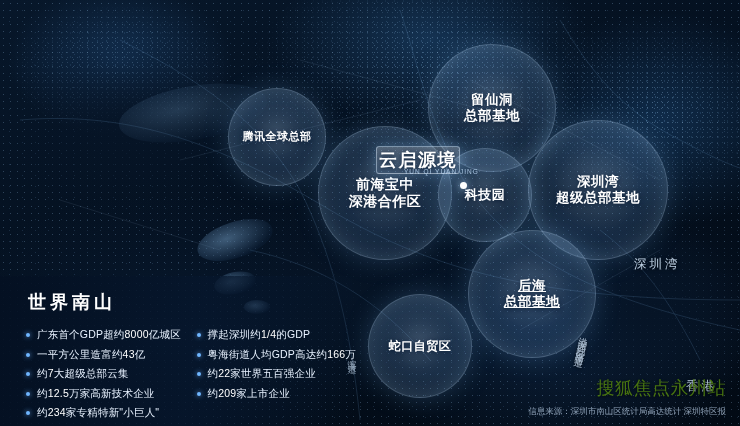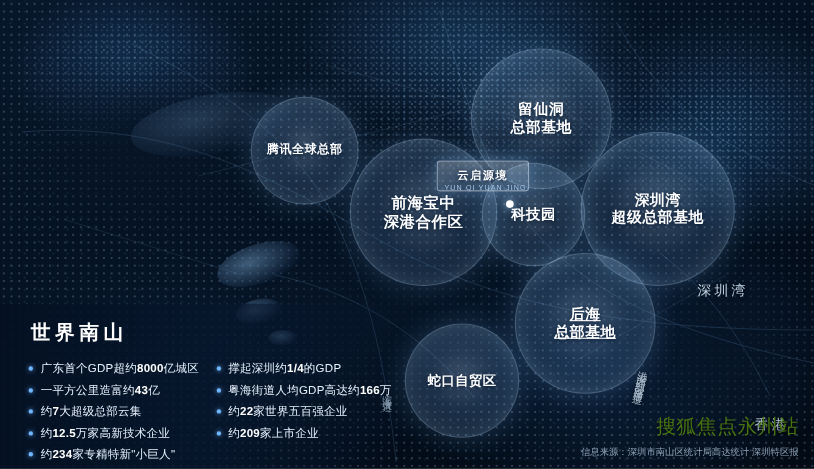--- a/index.html
+++ b/index.html
@@ -134,13 +134,13 @@
 
   
   .badge{
-    position:absolute;left:397px;top:146px;width:82px;height:26px;
+    position:absolute;left:376px;top:146px;width:82px;height:26px;
     border-radius:3px;
     background:linear-gradient(180deg, rgba(235,245,255,.26), rgba(150,200,250,.16));
     border:1px solid rgba(220,238,255,.45);
     box-shadow:0 0 16px rgba(140,200,255,.35);
     display:flex;align-items:center;justify-content:center;
-    font-size:10px;font-weight:700;letter-spacing:1.5px;color:#ffffff;
+    font-size:18px;font-weight:700;letter-spacing:1.5px;color:#ffffff;
     text-shadow:0 1px 4px rgba(0,20,45,.9);
   }
   .badge-sub{

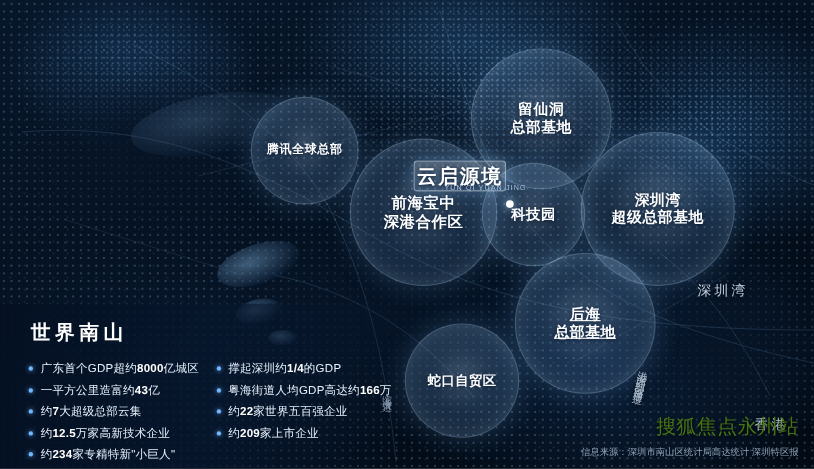--- a/index.html
+++ b/index.html
@@ -102,7 +102,7 @@
     content:"";position:absolute;left:0;top:5px;width:4px;height:4px;border-radius:50%;
     background:#6fb6ff;box-shadow:0 0 5px rgba(110,180,255,.9);
   }
-  .hl{color:#ffffff;font-weight:700;}
+  .hl{color:#ffffff;font-weight:400;}
 
   
   .wm-top{

